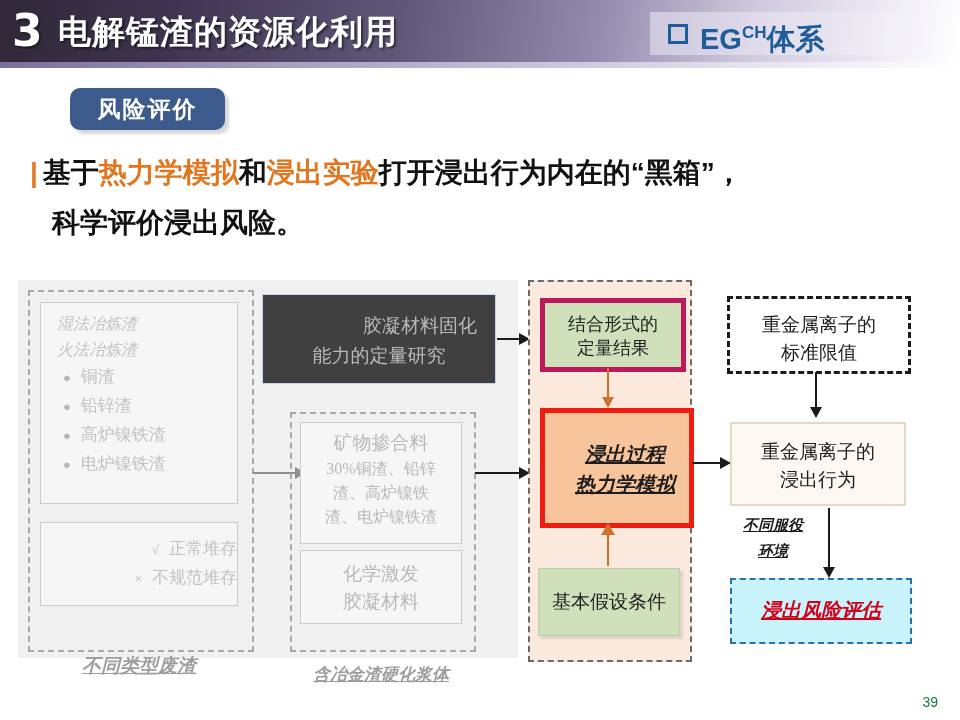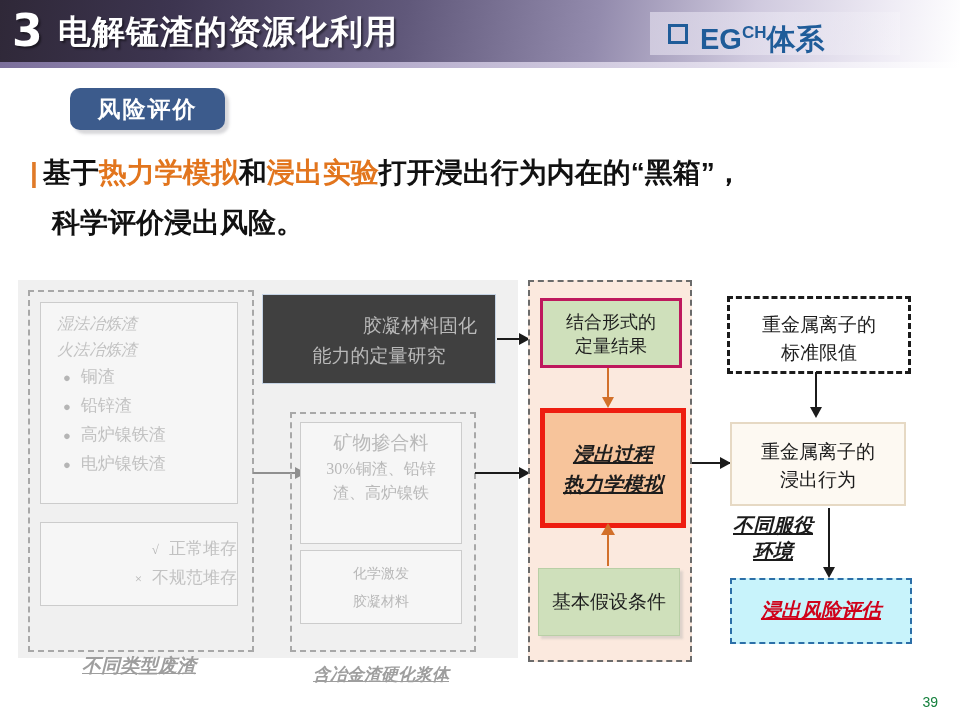--- a/index.html
+++ b/index.html
@@ -102,7 +102,7 @@
     position: absolute; border: 1px solid #c5d3e4; background: #404040;
   }
   .box-red {
-    position: absolute; border: 3px solid #be185d; background: #cfe0bb;
+    position: absolute; border: 5px solid #be185d; background: #cfe0bb;
   }
   .box-red-orange {
     position: absolute; border: 5px solid #ee1d10; background: #f7c49b;

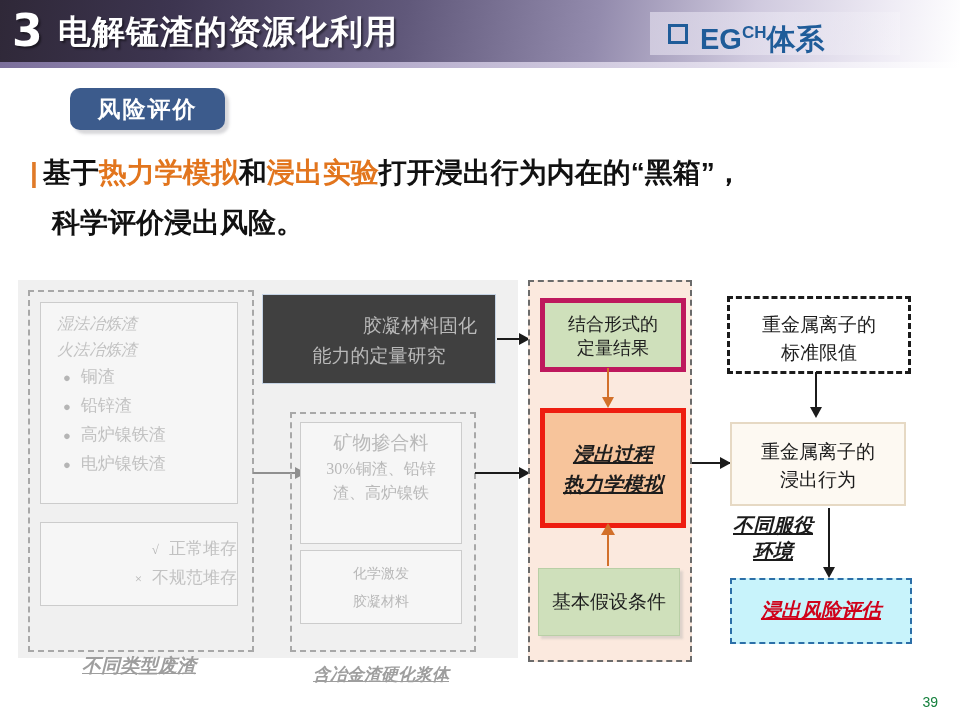--- a/index.html
+++ b/index.html
@@ -265,7 +265,7 @@
 
     <div class="arrow-v orange" style="left:607px; top:96px; height:30px;"></div>
 
-    <div class="box-red-orange" style="left:540px; top:136px; width:136px; height:110px;">
+    <div class="box-red-orange" style="left:540px; top:136px; width:136px; height:110px;padding-left:8px;">
       <div class="celltext txt-dark bold ital und" style="top:26px; font-size:20px; line-height:30px;">
         <div>浸出过程</div>
         <div>热力学模拟</div>

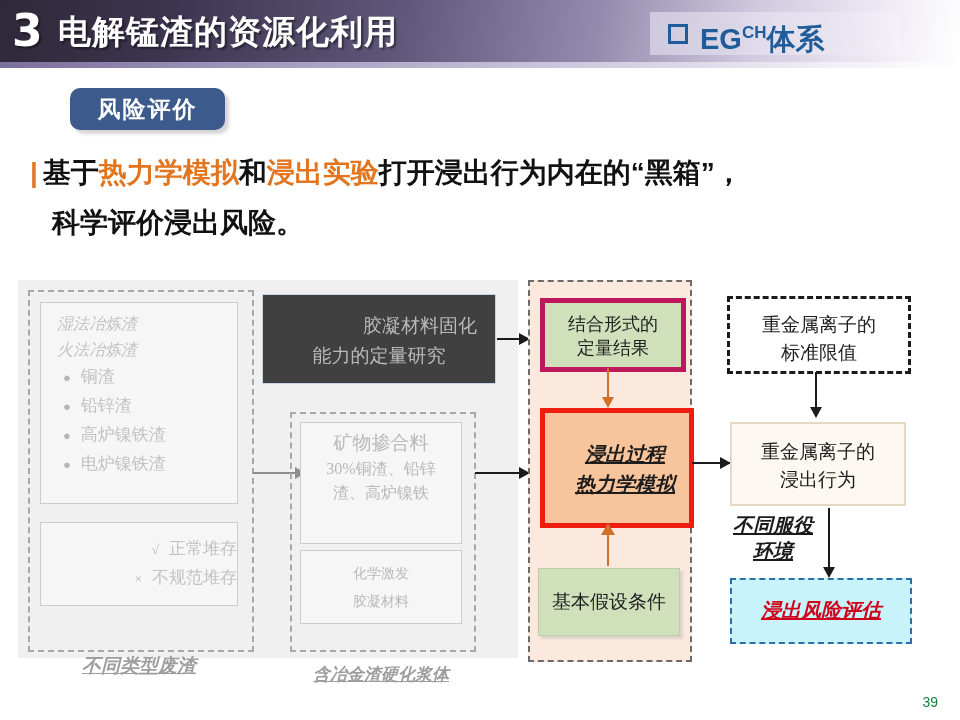--- a/index.html
+++ b/index.html
@@ -239,6 +239,7 @@
         <div style="font-size:19px; line-height:28px;">矿物掺合料</div>
         <div style="font-size:16px; line-height:24px;">30%铜渣、铅锌</div>
         <div style="font-size:16px; line-height:24px;">渣、高炉镍铁</div>
+        <div style="font-size:16px; line-height:24px;">渣、电炉镍铁渣</div>
       </div>
     </div>
 

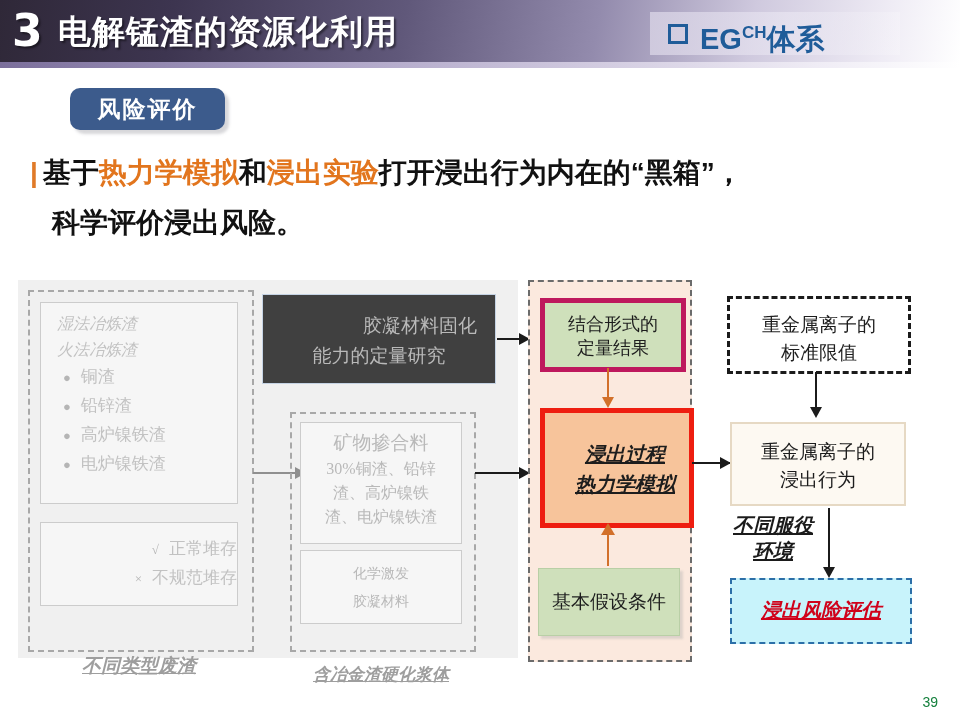--- a/index.html
+++ b/index.html
@@ -302,7 +302,7 @@
     <div style="position:absolute; left:728px; top:240px; width:90px; text-align:center;
                 font-family:'Liberation Serif','DejaVu Serif',serif; color:#1b1b1b;
                 font-weight:bold; font-style:italic; text-decoration:underline;
-                font-size:20px; line-height:26px;">
+                font-size:15px; line-height:26px;">
       <div>不同服役</div>
       <div>环境</div>
     </div>

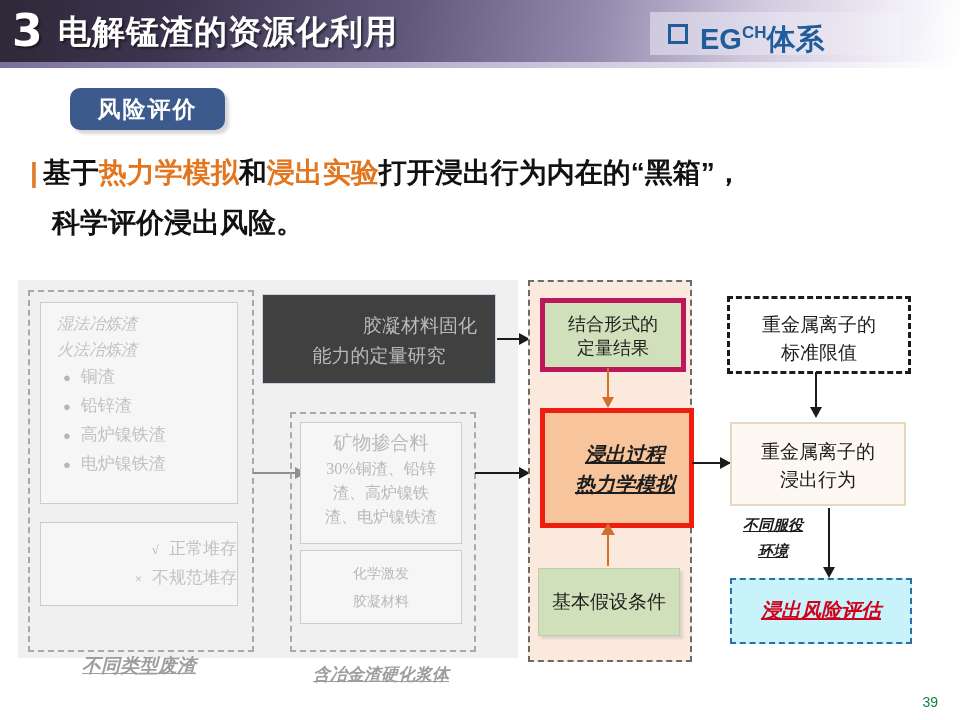--- a/index.html
+++ b/index.html
@@ -244,7 +244,7 @@
     </div>
 
     <div class="box-light" style="left:300px; top:278px; width:160px; height:72px;">
-      <div class="celltext" style="top:9px; font-size:14px; line-height:28px;">
+      <div class="celltext" style="top:9px; font-size:19px; line-height:28px;">
         <div>化学激发</div>
         <div>胶凝材料</div>
       </div>

